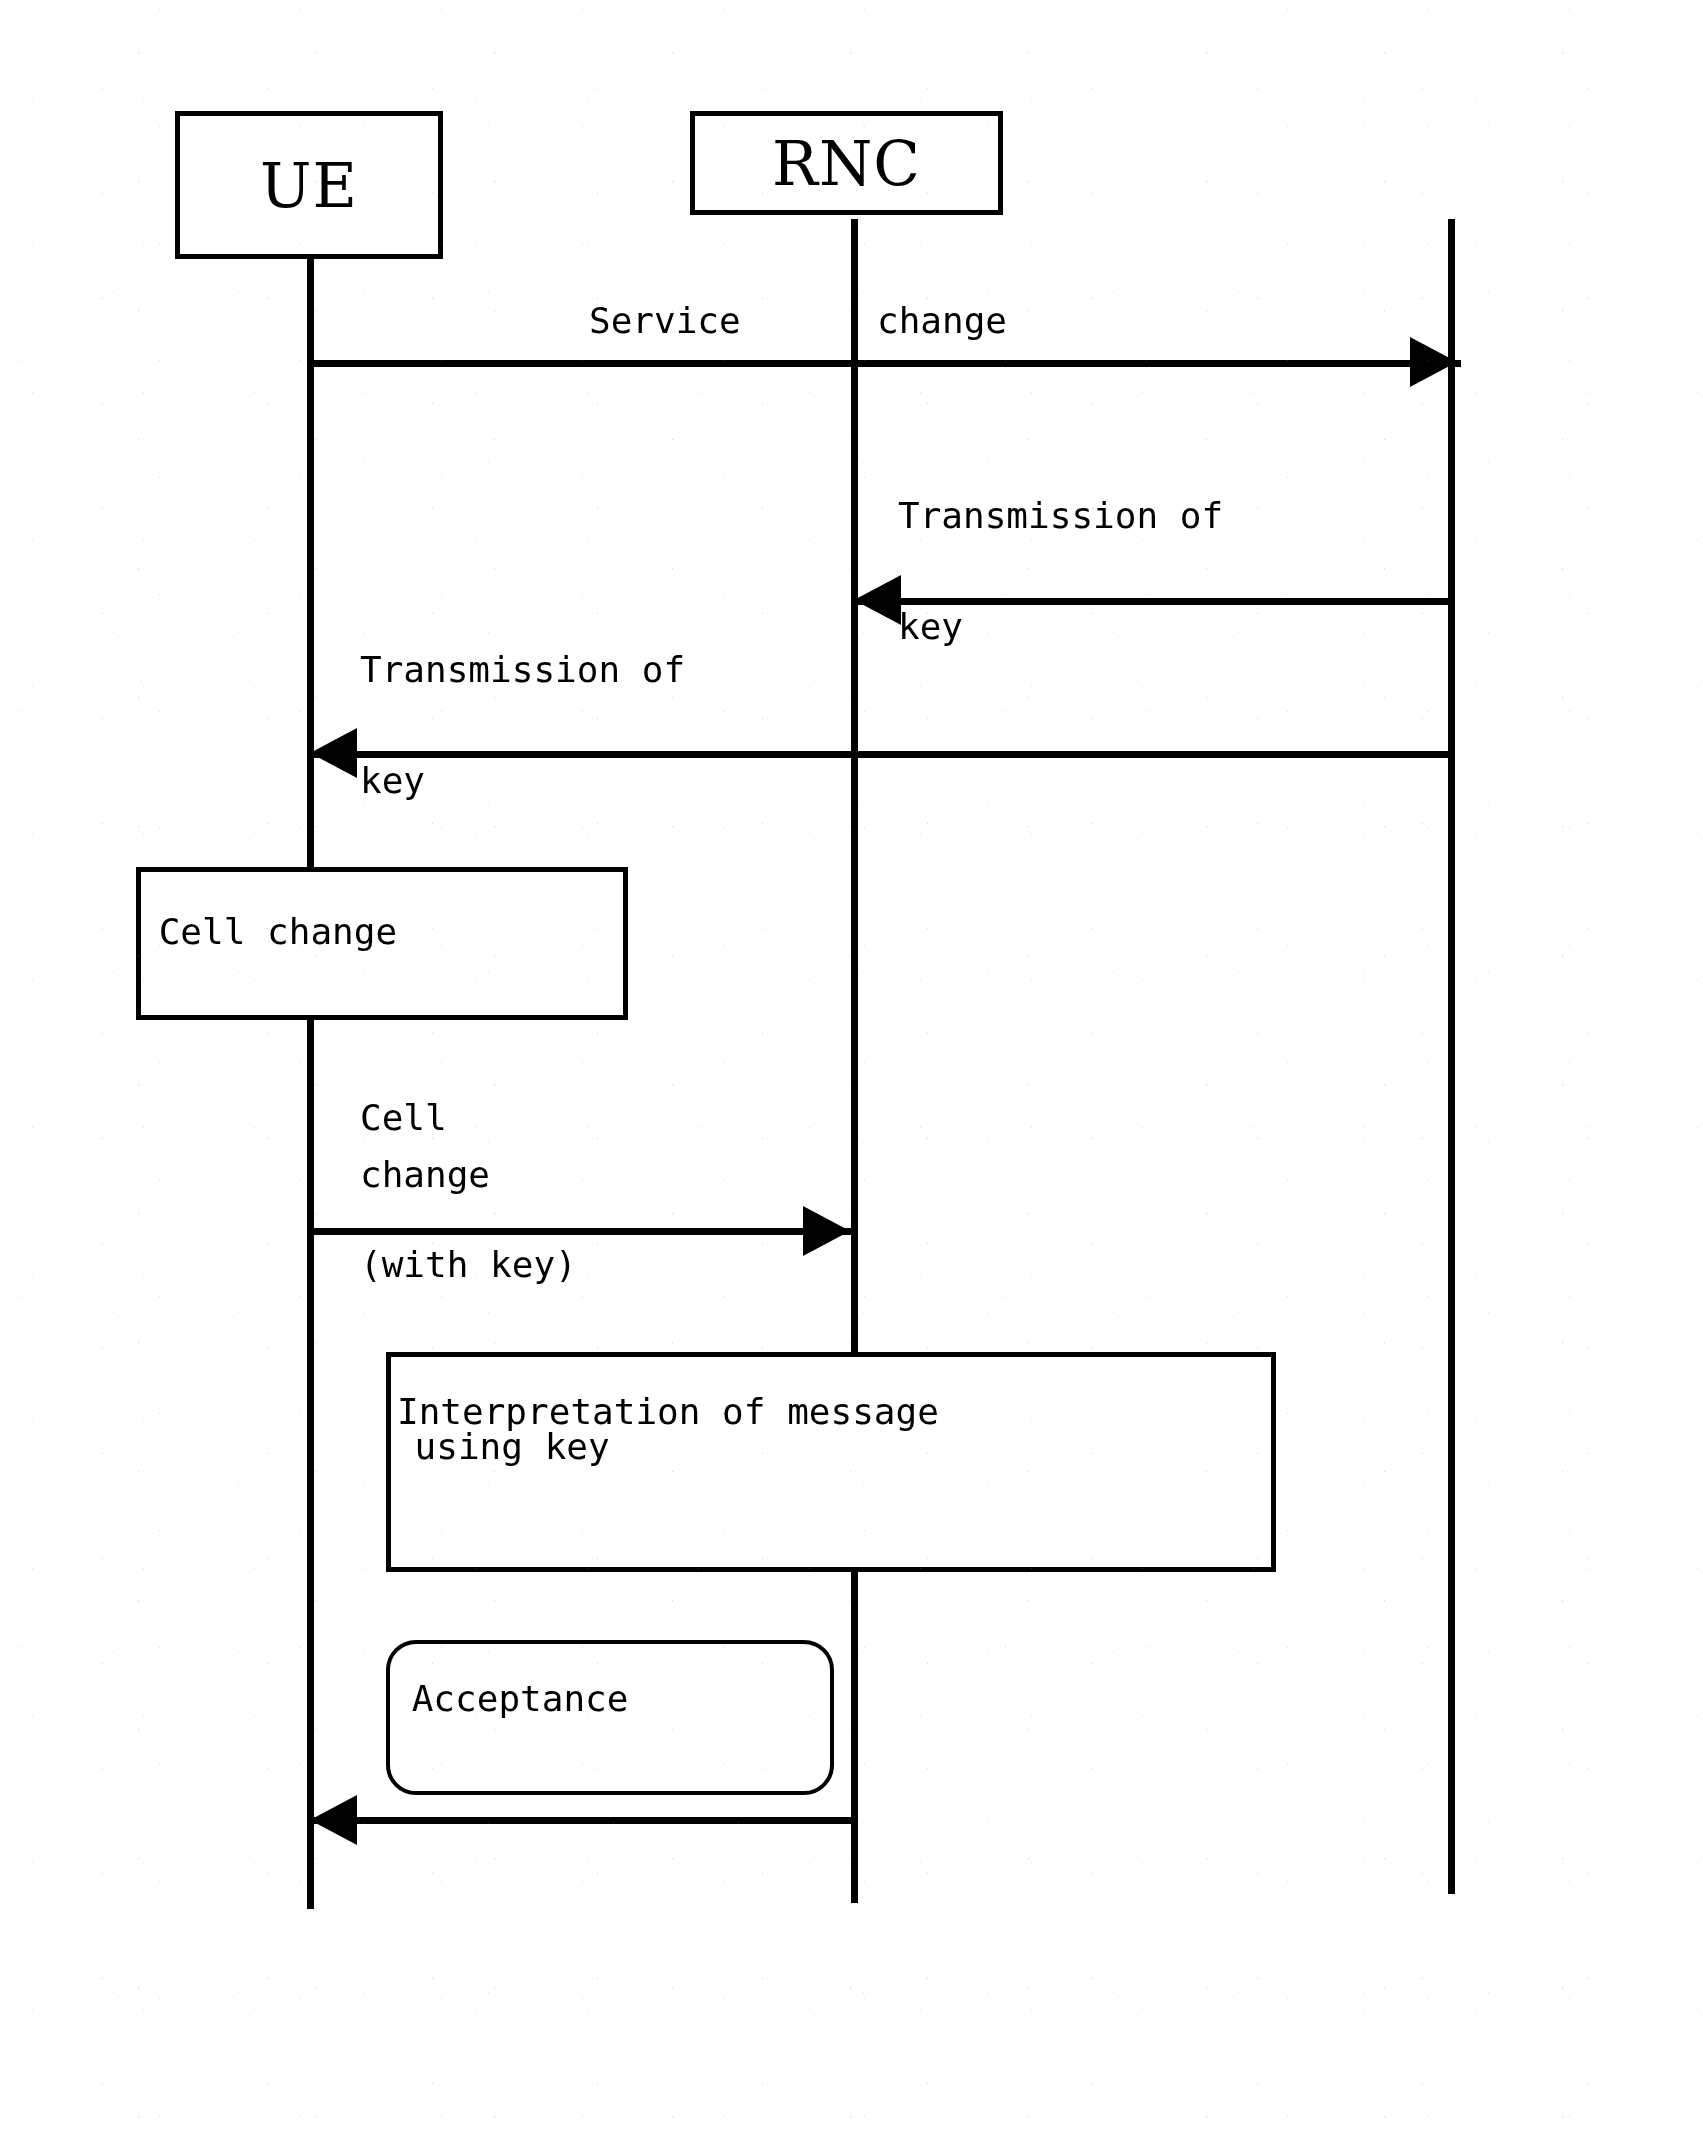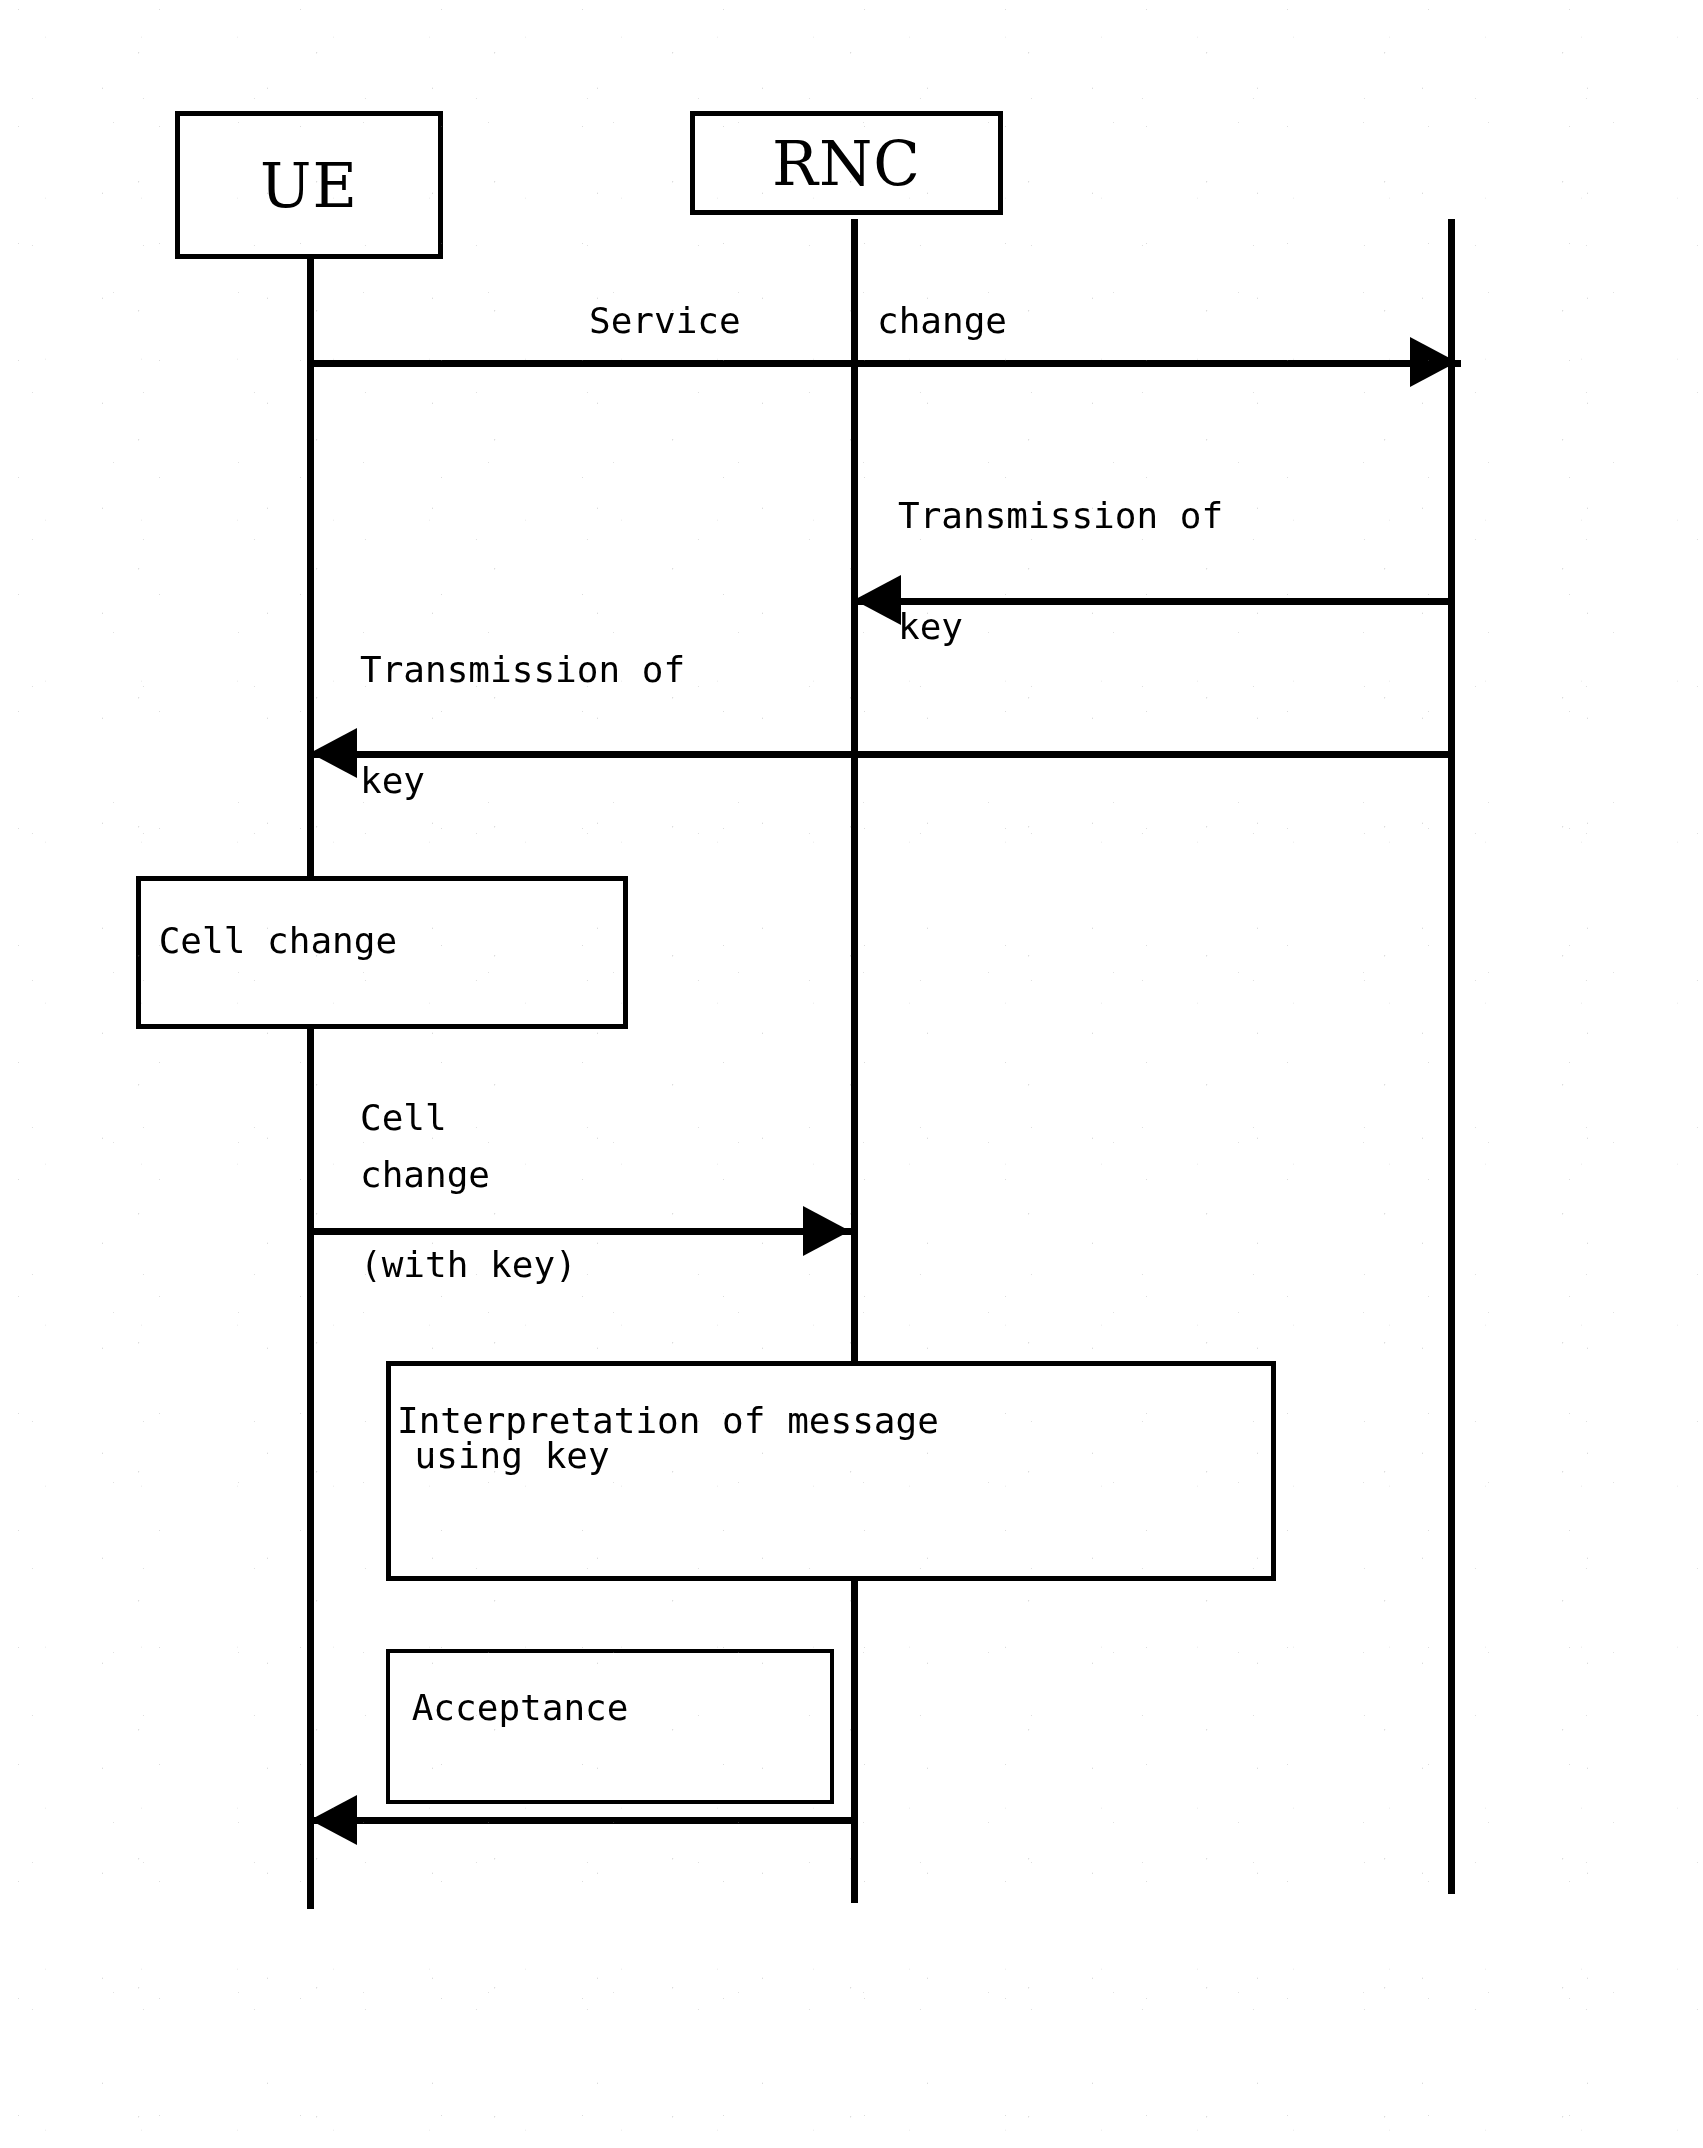--- a/index.html
+++ b/index.html
@@ -84,7 +84,6 @@
     border: 5.9px solid #000000;
     background: #ffffff;
     z-index: 7;
-    margin-top: 9px;
   }
   .note-box.thin {
     border-width: 4.9px;

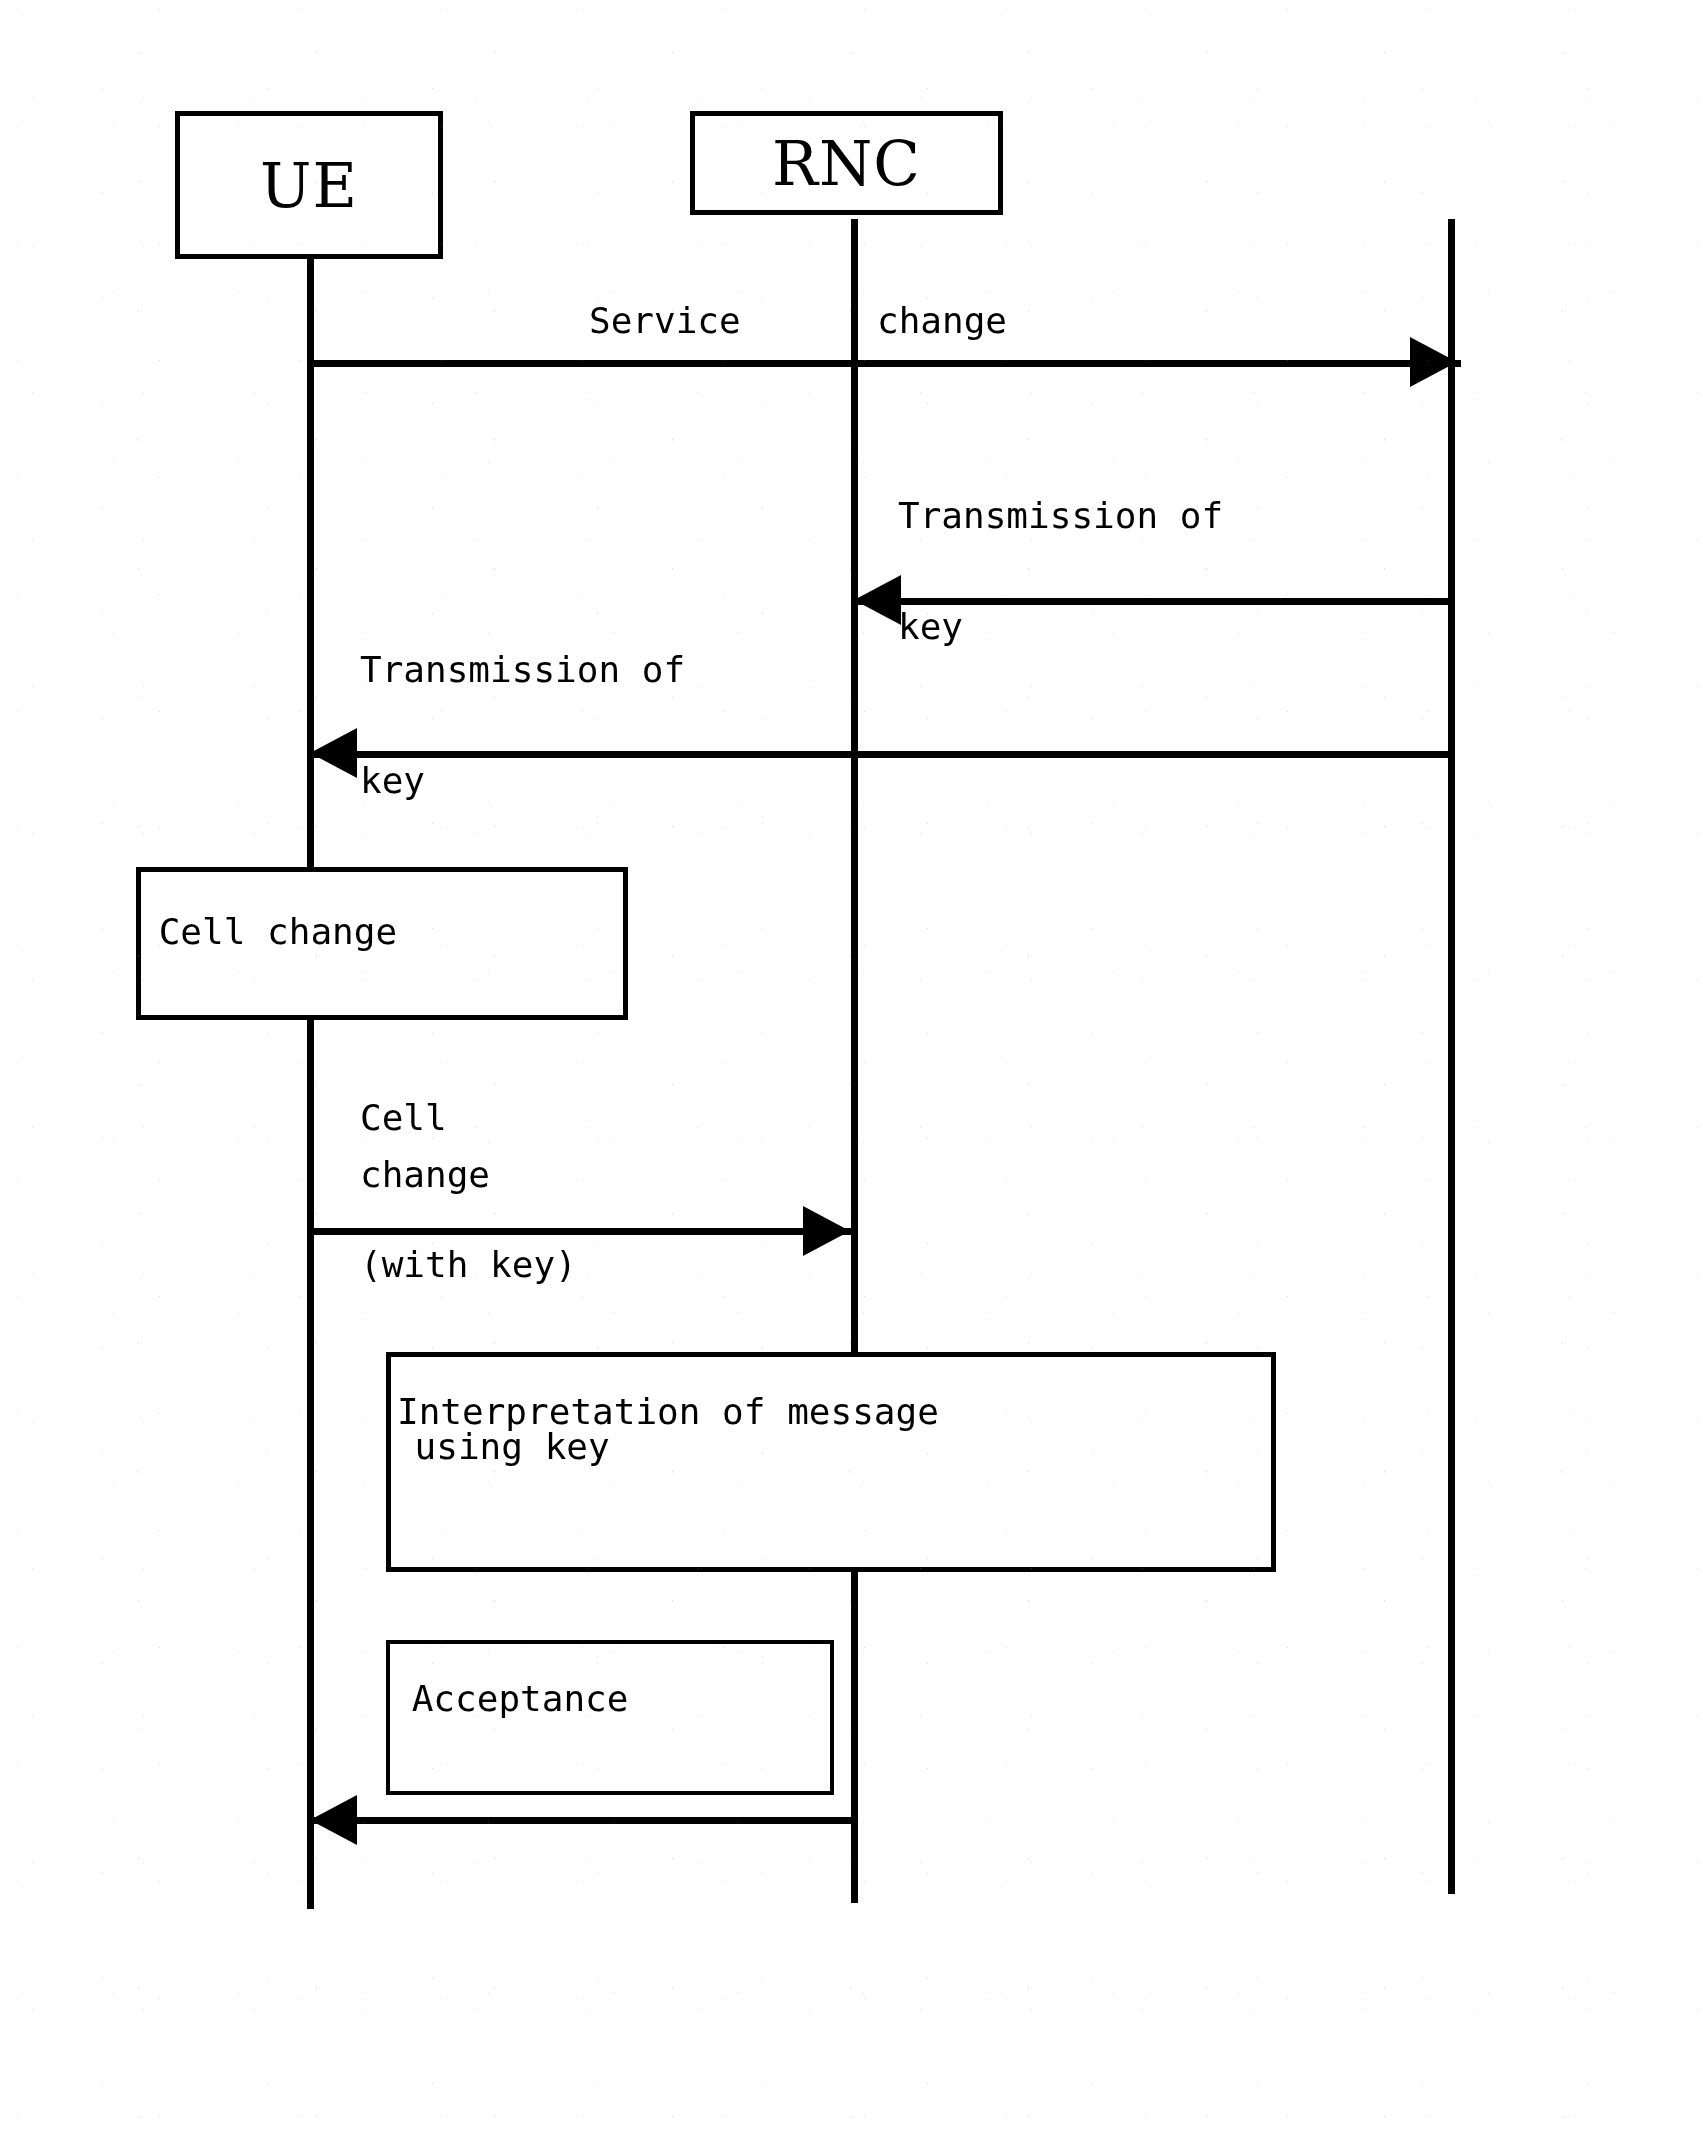--- a/index.html
+++ b/index.html
@@ -87,6 +87,7 @@
   }
   .note-box.thin {
     border-width: 4.9px;
+    border-radius: 30px;
   }
   .note-text {
     position: absolute;

